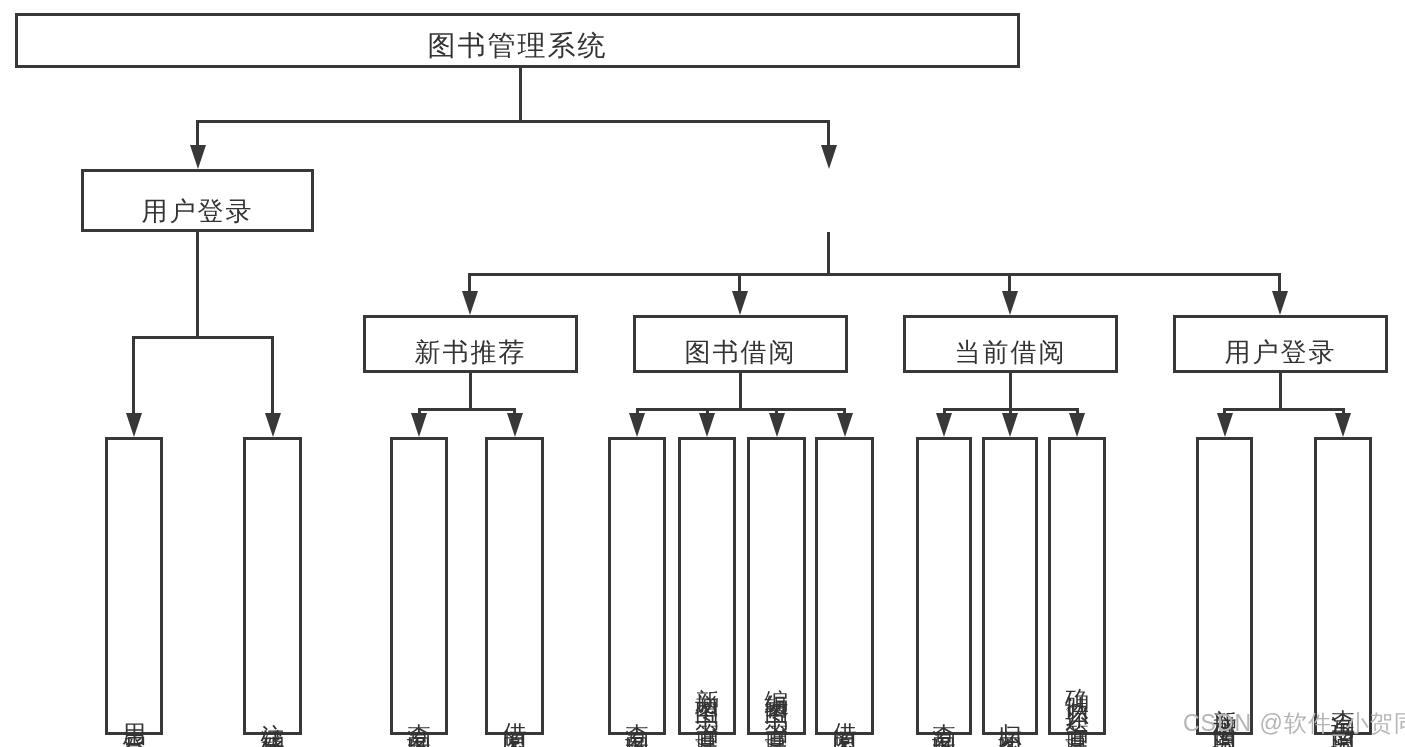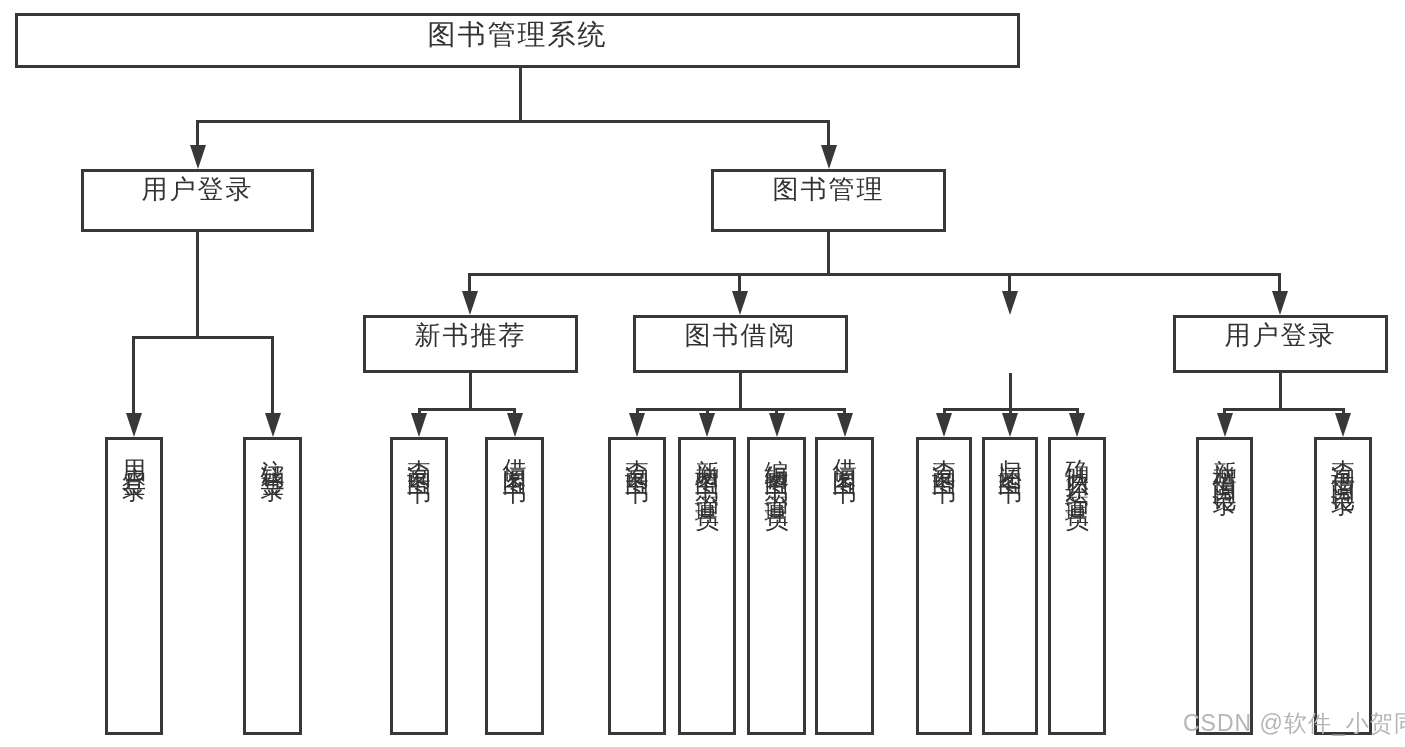--- a/index.html
+++ b/index.html
@@ -15,7 +15,7 @@
   .node{
     position:absolute;box-sizing:border-box;
     border:3px solid var(--line);background:var(--bg);
-    display:flex;align-items:flex-start;justify-content:center;
+    display:flex;align-items:flex-end;justify-content:center;
     color:var(--text);
   }
   .h-label{font-size:26px;letter-spacing:2px;white-space:nowrap;}

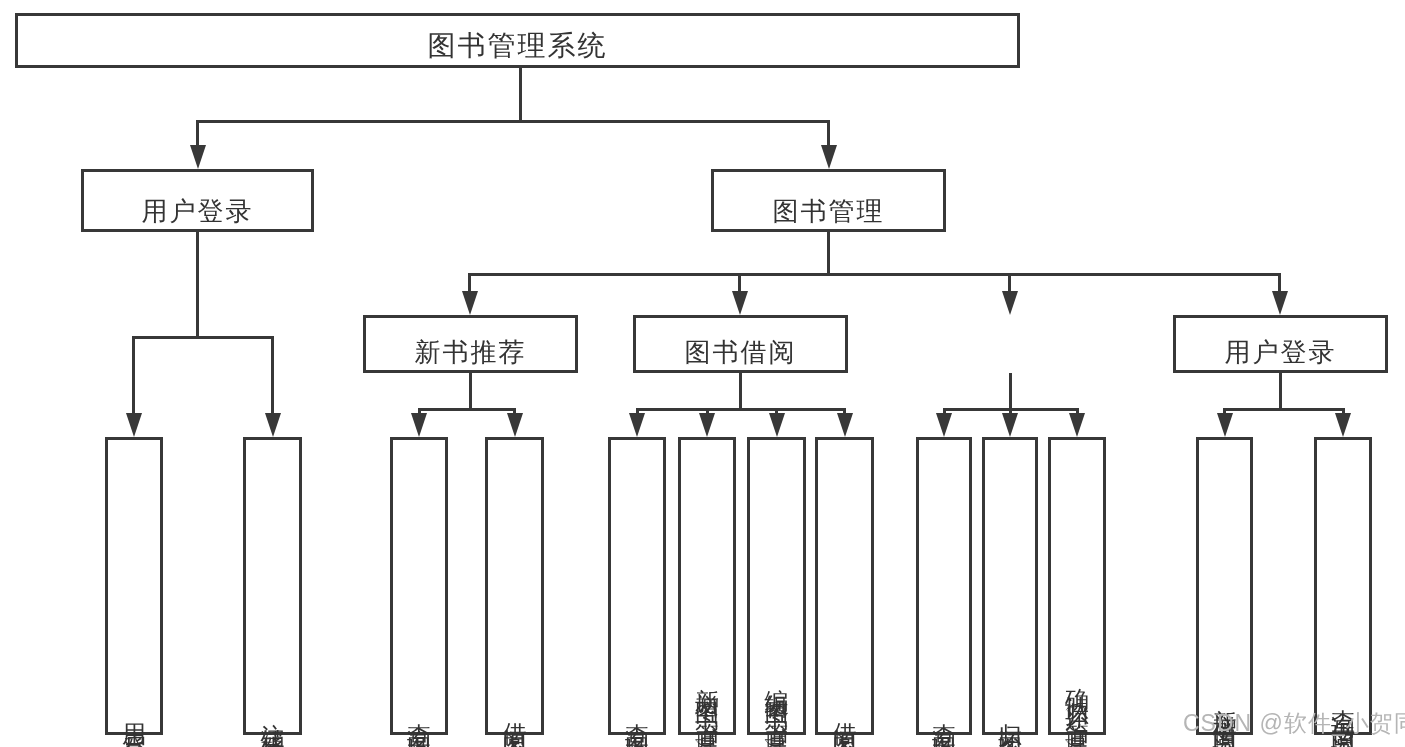--- a/index.html
+++ b/index.html
@@ -63,9 +63,6 @@
 
   <div class="node" style="left:81px;top:169px;width:233px;height:63px;">
     <span class="h-label">用户登录</span>
-  </div>
-  <div class="node" style="left:711px;top:169px;width:235px;height:63px;">
-    <span class="h-label">图书管理</span>
   </div>
 
   <div class="vline" style="left:196px;top:232px;height:104px;"></div>

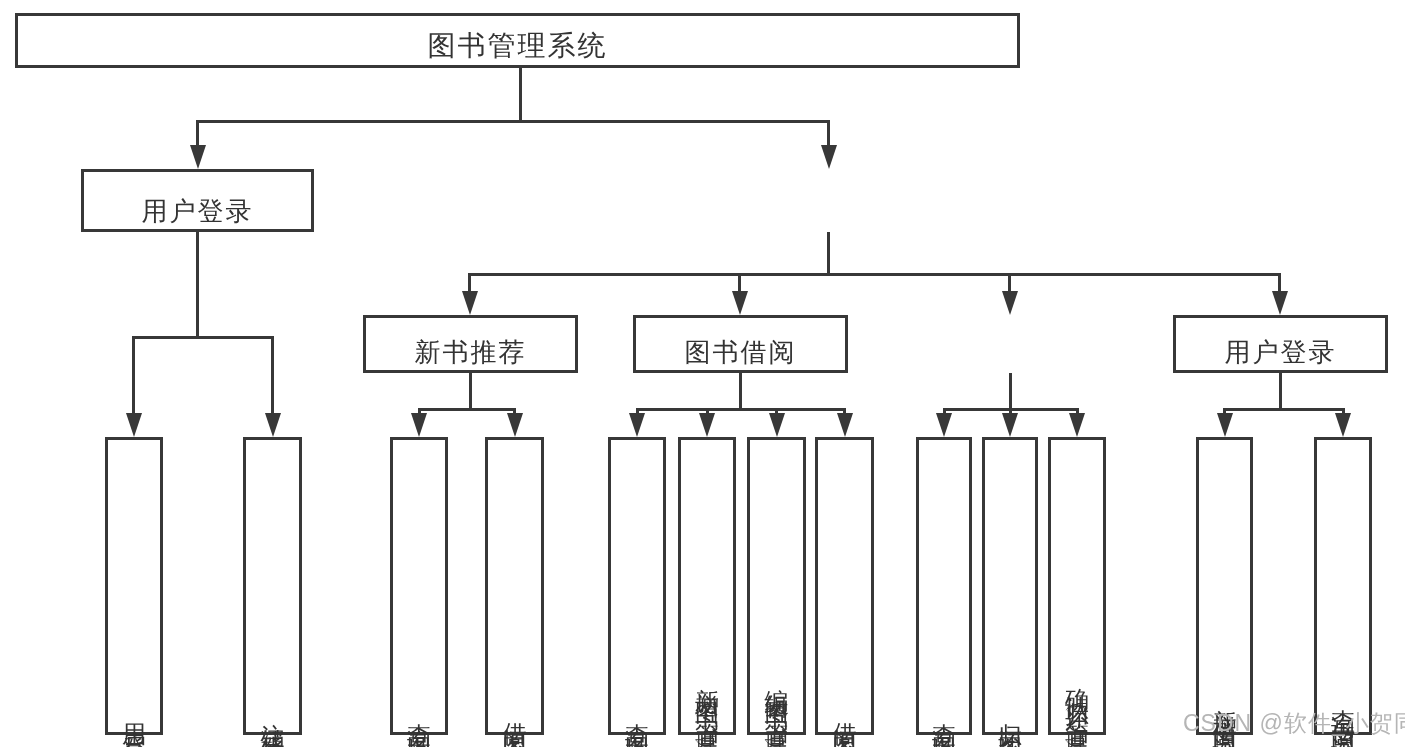--- a/index.html
+++ b/index.html
@@ -89,6 +89,9 @@
   <div class="node" style="left:633px;top:315px;width:215px;height:58px;">
     <span class="h-label">图书借阅</span>
   </div>
+  <div class="node" style="left:903px;top:315px;width:215px;height:58px;">
+    <span class="h-label">当前借阅</span>
+  </div>
   <div class="node" style="left:1173px;top:315px;width:215px;height:58px;">
     <span class="h-label">用户登录</span>
   </div>

